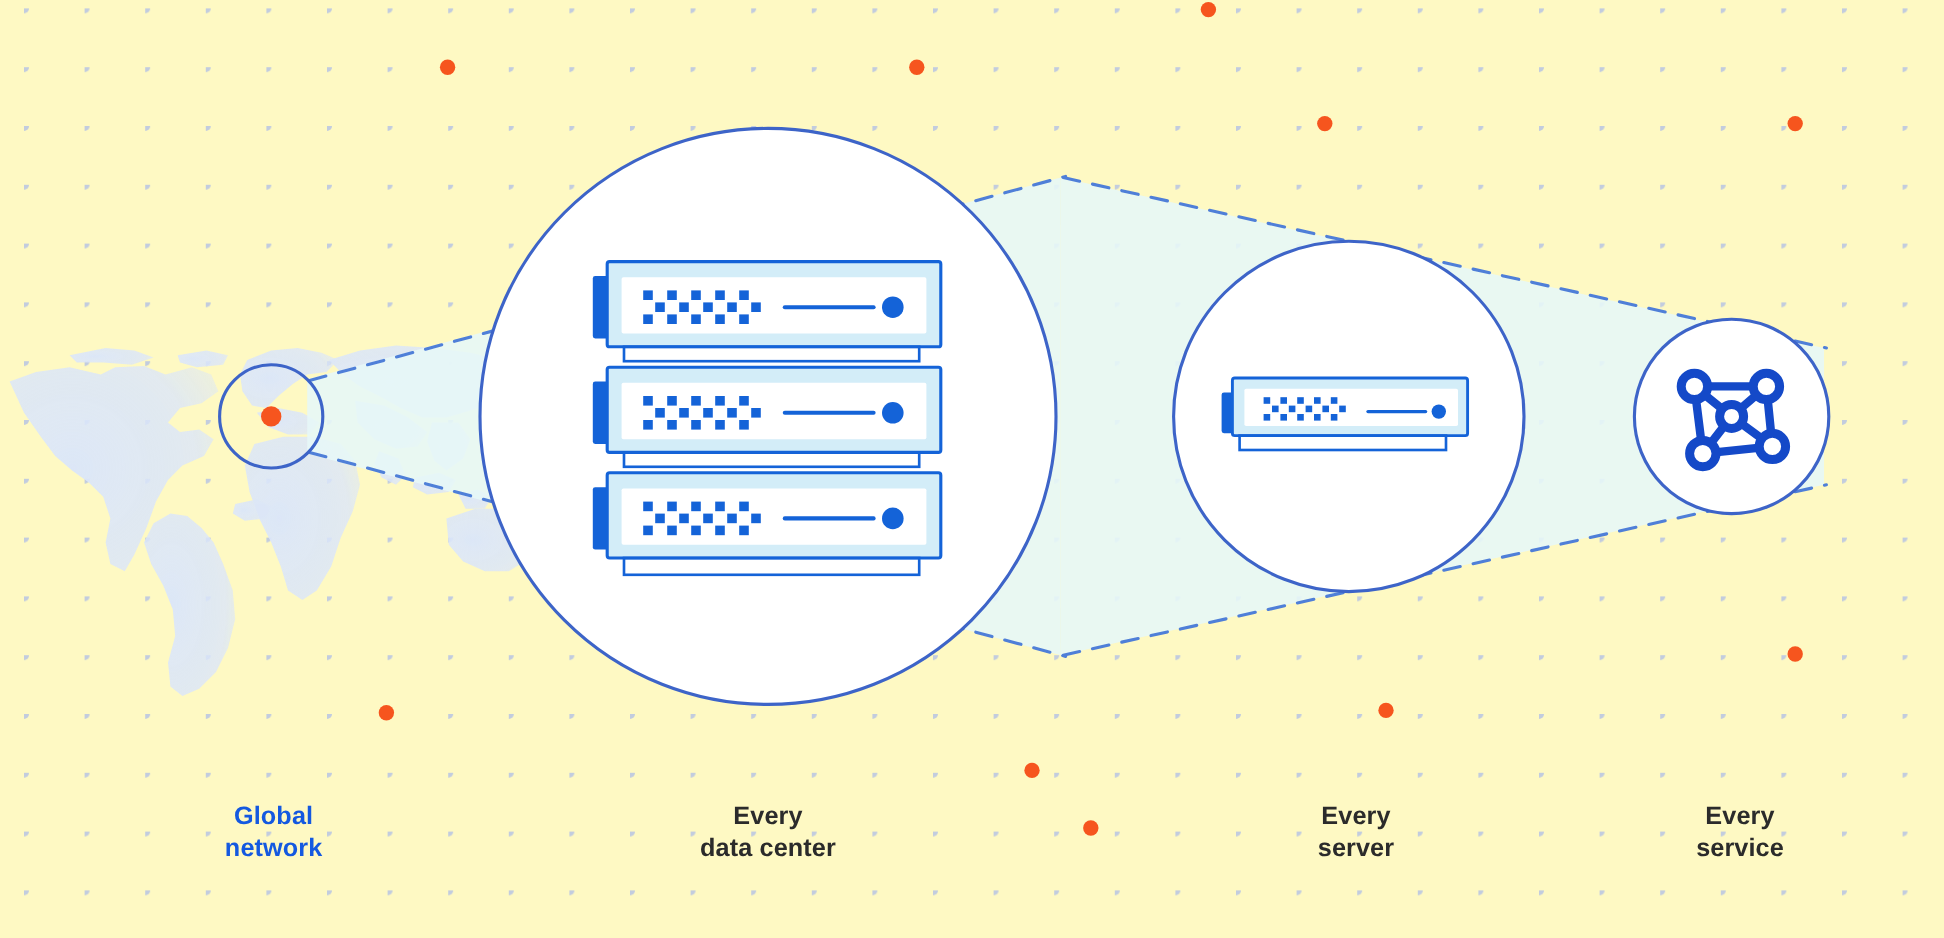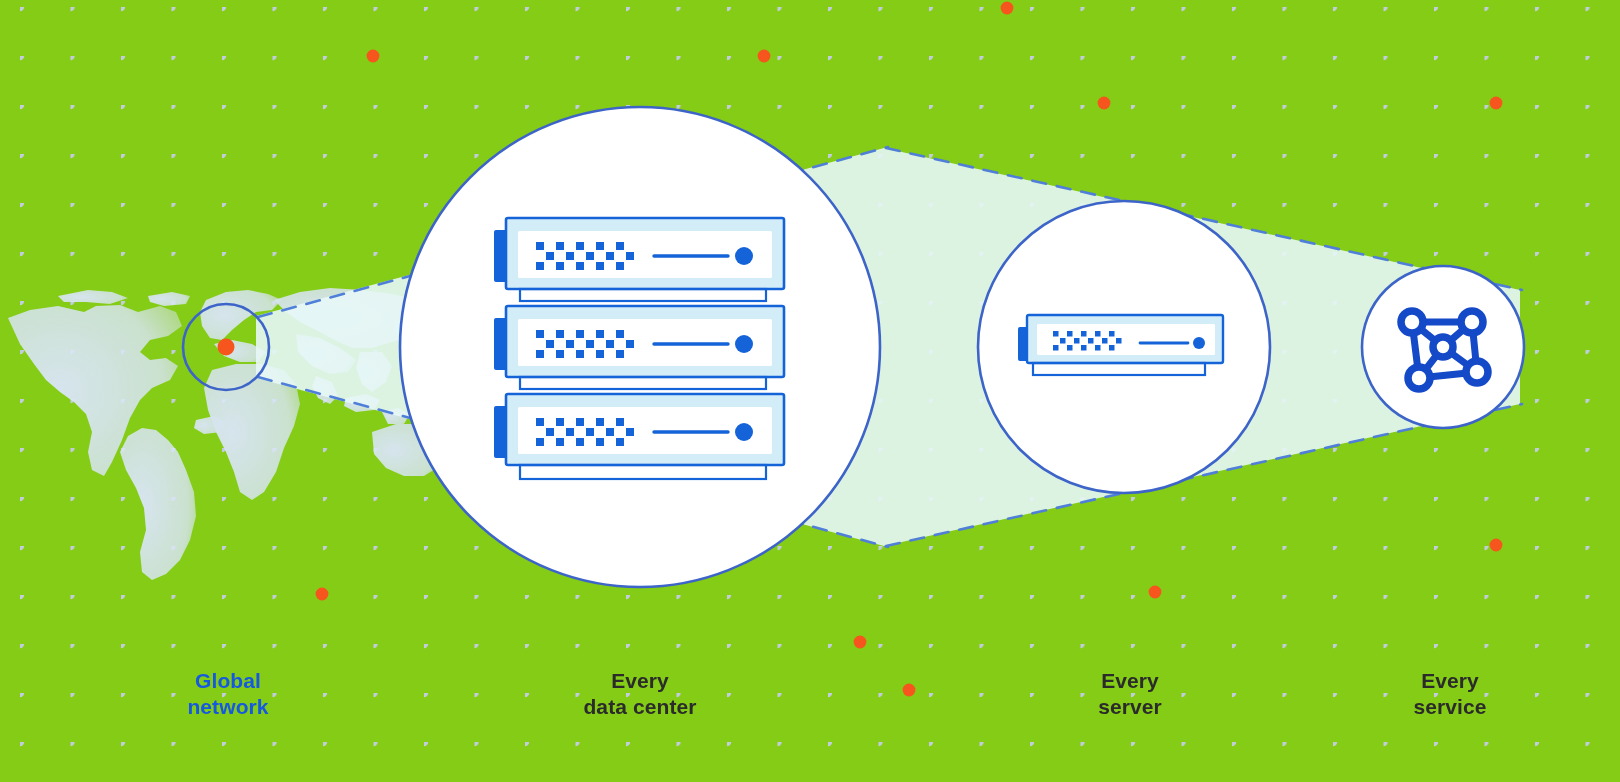--- a/index.html
+++ b/index.html
@@ -15,7 +15,7 @@
     position: relative;
     width: 1620px;
     height: 782px;
-    background: #84cc16;
+    background: #fef9c3;
   }
   #scene-svg {
     position: absolute;

